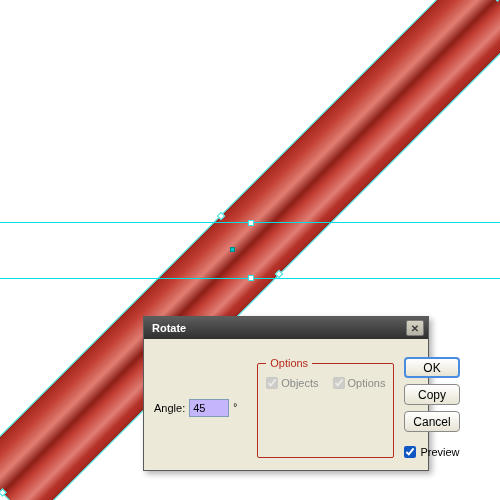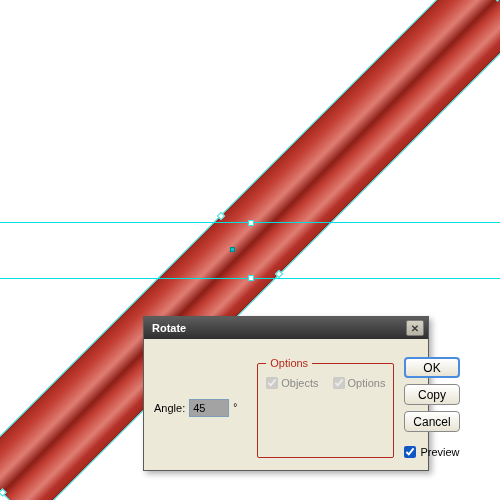--- a/index.html
+++ b/index.html
@@ -145,7 +145,7 @@
     width: 40px;
     height: 18px;
     border: 1px solid #7e9db9;
-    background: #a3a3a3;
+    background: #c4b5fd;
     padding: 0 3px;
     font-size: 11px;
   }

